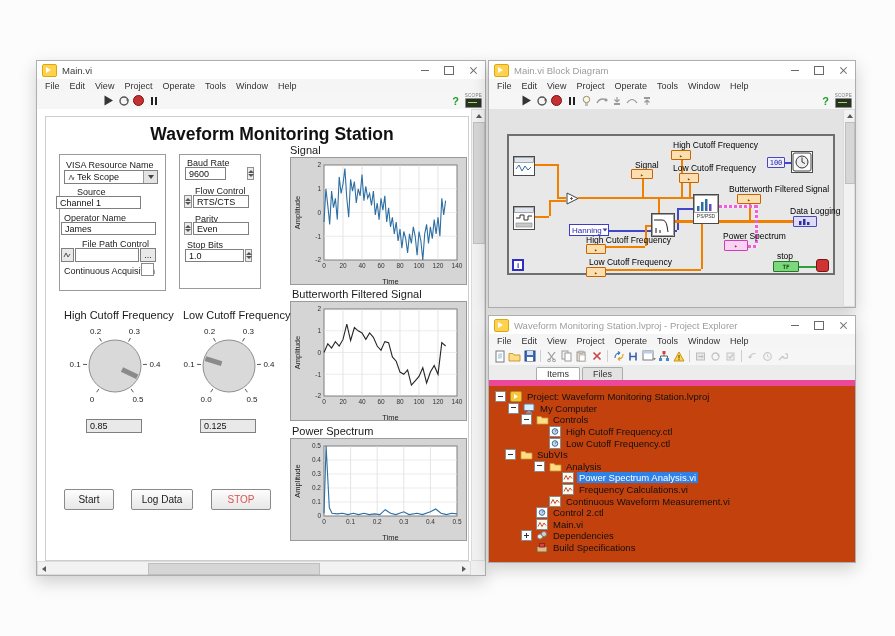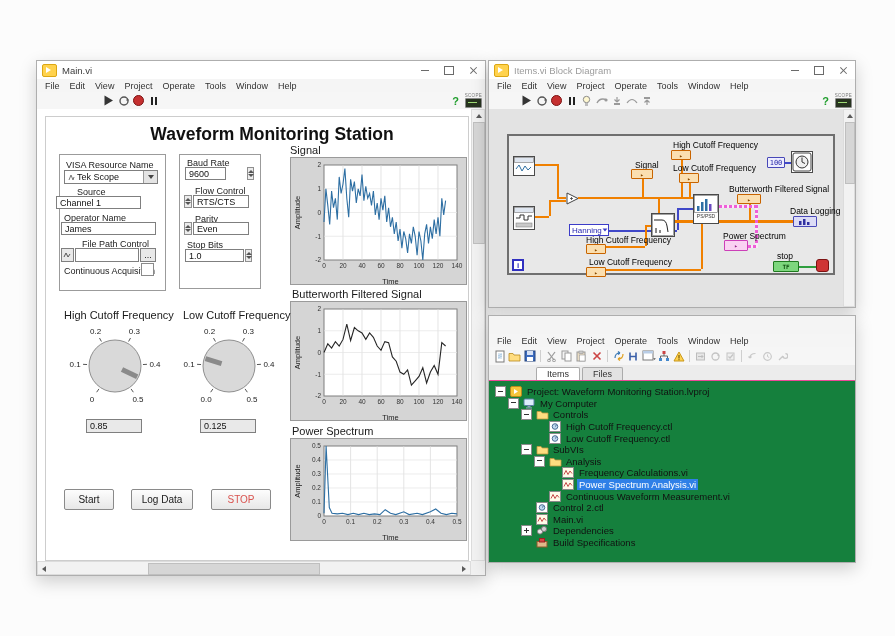--- a/index.html
+++ b/index.html
@@ -380,7 +380,7 @@
   <div class="window" style="left:488px;top:60px;width:368px;height:248px;">
     <div class="titlebar">
       <span class="lv-icon"></span>
-      <span class="title inactive">Items.vi Block Diagram</span>
+      <span class="title inactive">Main.vi Block Diagram</span>
       <span class="winbtns">
         <span class="wbtn">
             <span class="g-min"></span>

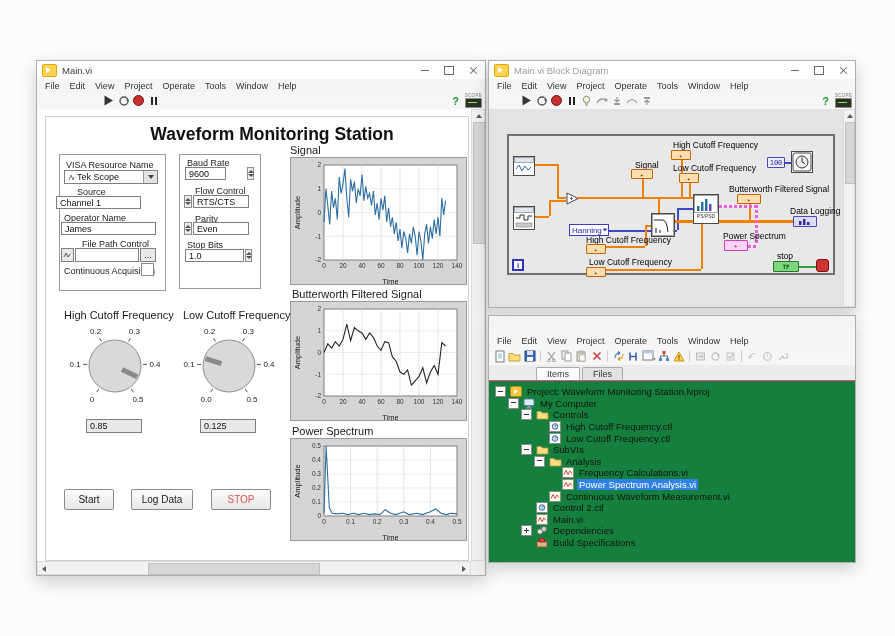--- a/index.html
+++ b/index.html
@@ -592,6 +592,21 @@
   </div>
 
   <div class="window" style="left:488px;top:315px;width:368px;height:248px;">
+    <div class="titlebar">
+      <span class="lv-icon"></span>
+      <span class="title inactive">Waveform Monitoring Station.lvproj - Project Explorer</span>
+      <span class="winbtns">
+        <span class="wbtn">
+            <span class="g-min"></span>
+          </span>
+        <span class="wbtn">
+            <span class="g-max"></span>
+          </span>
+        <span class="wbtn">
+            <span class="g-close"></span>
+          </span>
+      </span>
+    </div>
     <div class="menubar">
         <span class="menu-item">File</span>
         <span class="menu-item">Edit</span>

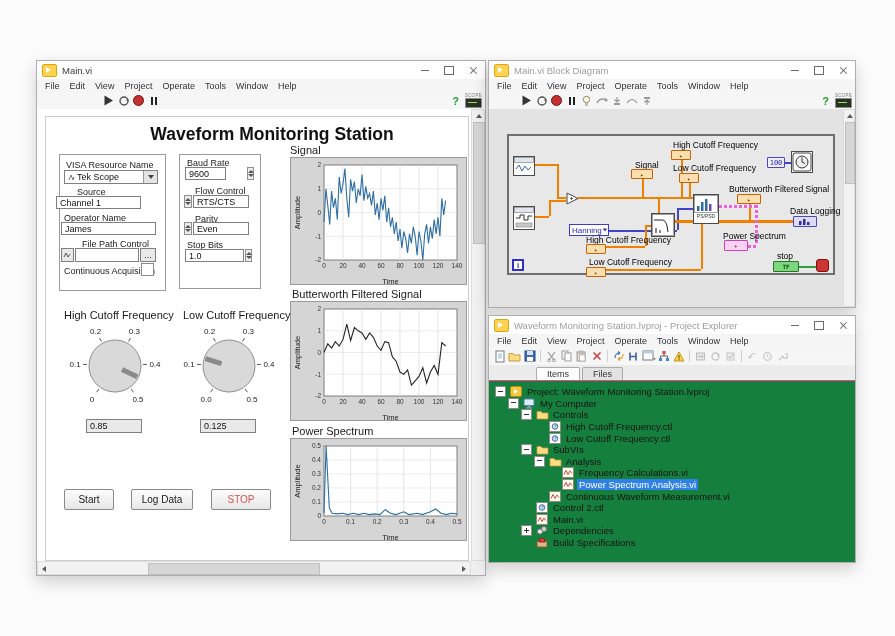--- a/index.html
+++ b/index.html
@@ -77,7 +77,7 @@
   .stopsign{background:#cf3434;border:1.5px solid #7c1212;border-radius:3px;}
   .hanning{border:1.5px solid #3c3cc8;background:#fff;color:#2828b0;font-size:8px;display:flex;align-items:center;padding:0 2px;justify-content:space-between;}
   
-  .pe-content{position:absolute;left:0;right:0;top:64px;bottom:0;background:#15803d;border-top:1px solid #ec4899;overflow:hidden;}
+  .pe-content{position:absolute;left:0;right:0;top:64px;bottom:0;background:#c2410c;border-top:6px solid #ec4899;overflow:hidden;}
   .pe-tabs{position:absolute;left:0;right:0;top:49px;height:15px;background:#ececec;display:flex;align-items:flex-end;padding-left:3px;border-bottom:0;}
   .pe-tab{font-size:9px;color:#333;padding:1px 10px 1px 10px;border:1px solid #ababab;border-bottom:none;background:#e2e2e2;margin-right:2px;border-radius:2px 2px 0 0;}
   .pe-tab.active{background:#fff;position:relative;top:0;margin-left:44px;}

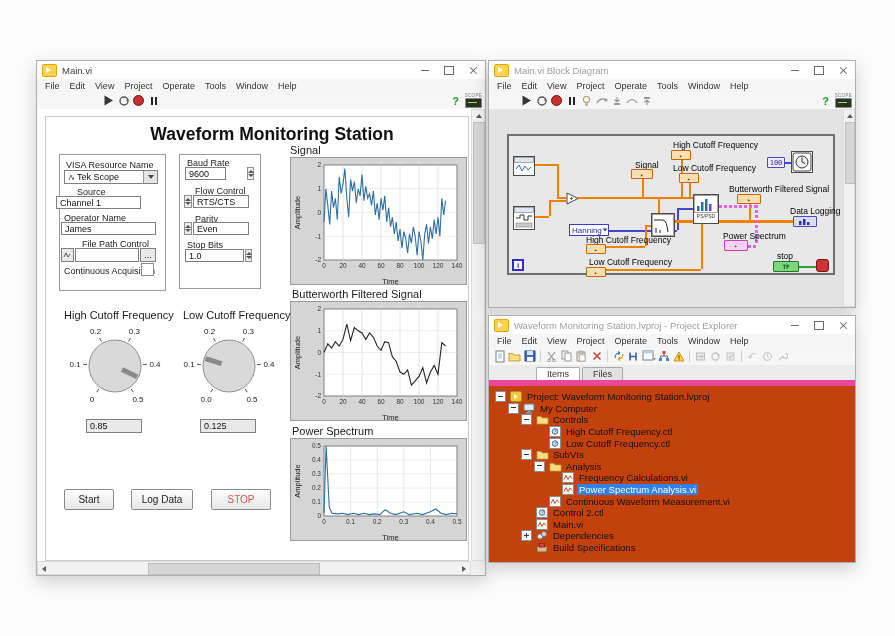--- a/index.html
+++ b/index.html
@@ -795,7 +795,7 @@
             </span>
             <span class="tlabel">Low Cutoff Frequency.ctl</span>
           </div>
-          <div class="tree-row" style="padding-left: 32px;">
+          <div class="tree-row" style="padding-left: 16px;">
             <span class="exp"></span>
             <span class="ticon">
               <svg width="13" height="11">

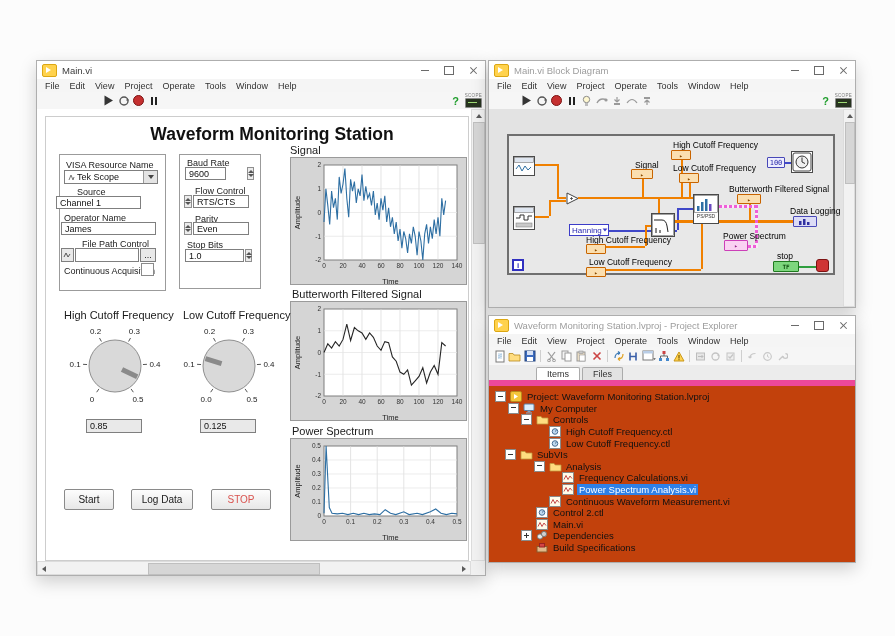--- a/index.html
+++ b/index.html
@@ -821,7 +821,7 @@
                 <polyline points="2,7.5 4,3.5 6,7.5 8,4 10,6.5" fill="none" stroke="#c03a3a" stroke-width="0.9"></polyline>
               </svg>
             </span>
-            <span class="tlabel">Frequency Calculations.vi</span>
+            <span class="tlabel sel">Power Spectrum Analysis.vi</span>
           </div>
           <div class="tree-row" style="padding-left: 58px;">
             <span class="exp none"></span>
@@ -831,7 +831,7 @@
                 <polyline points="2,7.5 4,3.5 6,7.5 8,4 10,6.5" fill="none" stroke="#c03a3a" stroke-width="0.9"></polyline>
               </svg>
             </span>
-            <span class="tlabel sel">Power Spectrum Analysis.vi</span>
+            <span class="tlabel">Frequency Calculations.vi</span>
           </div>
           <div class="tree-row" style="padding-left: 45px;">
             <span class="exp none"></span>

